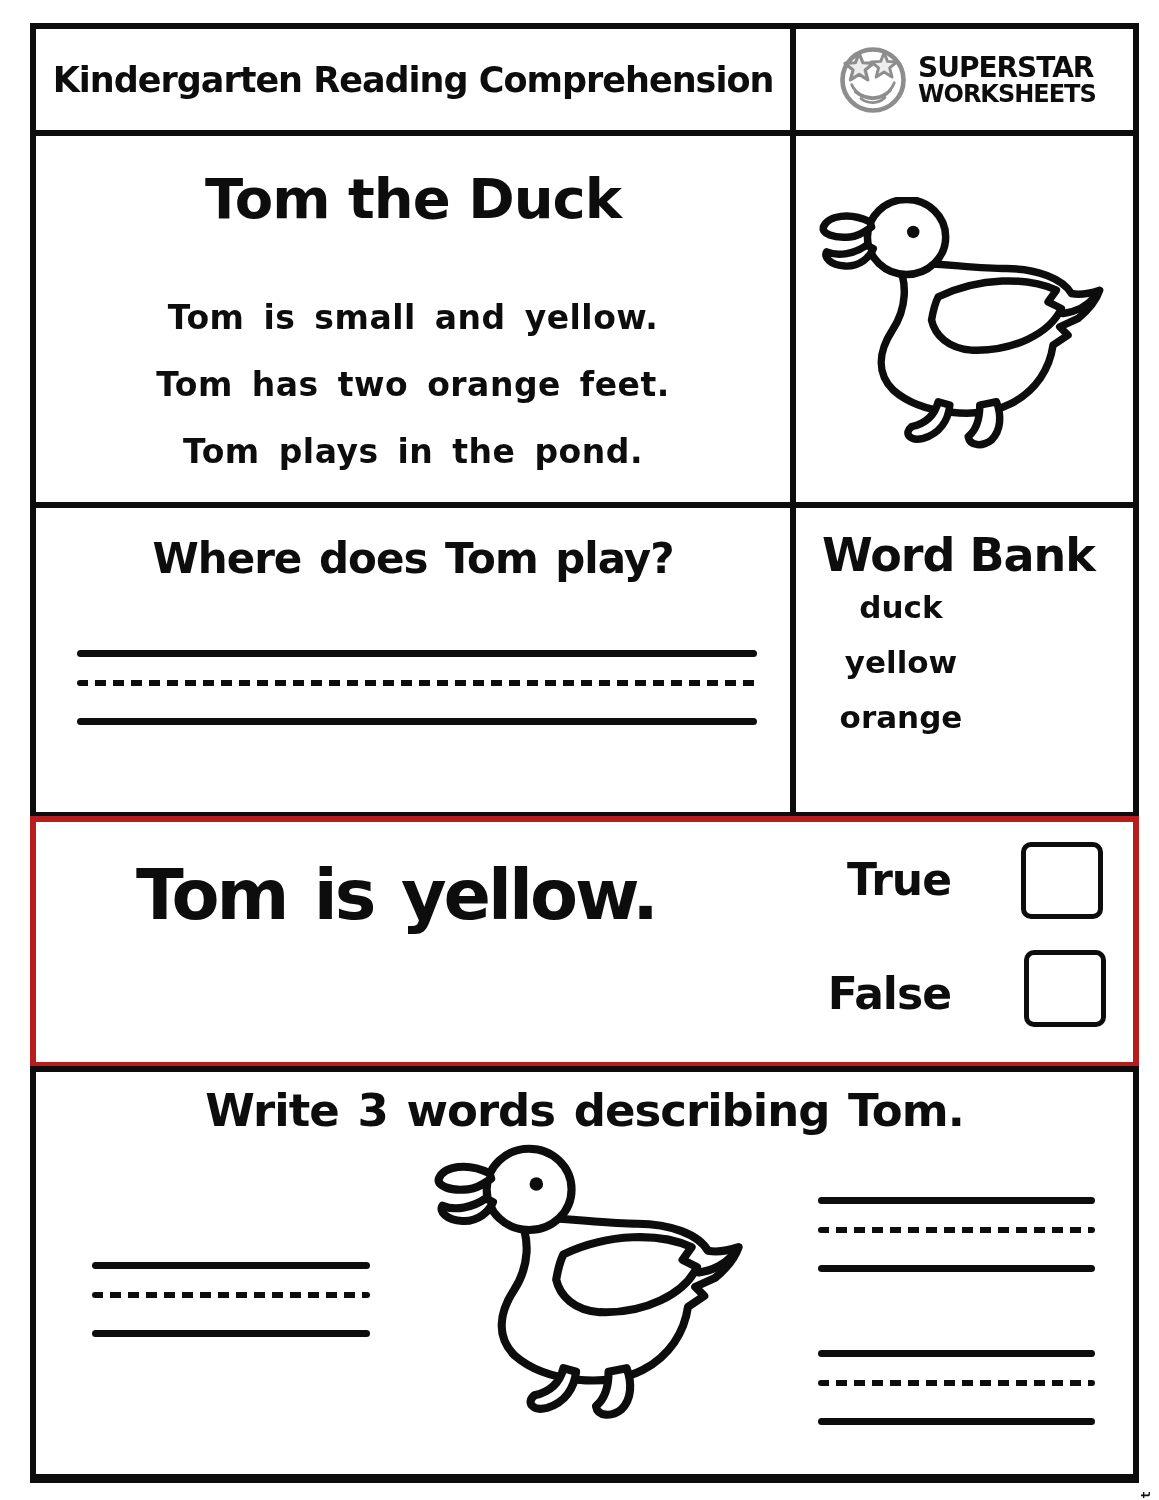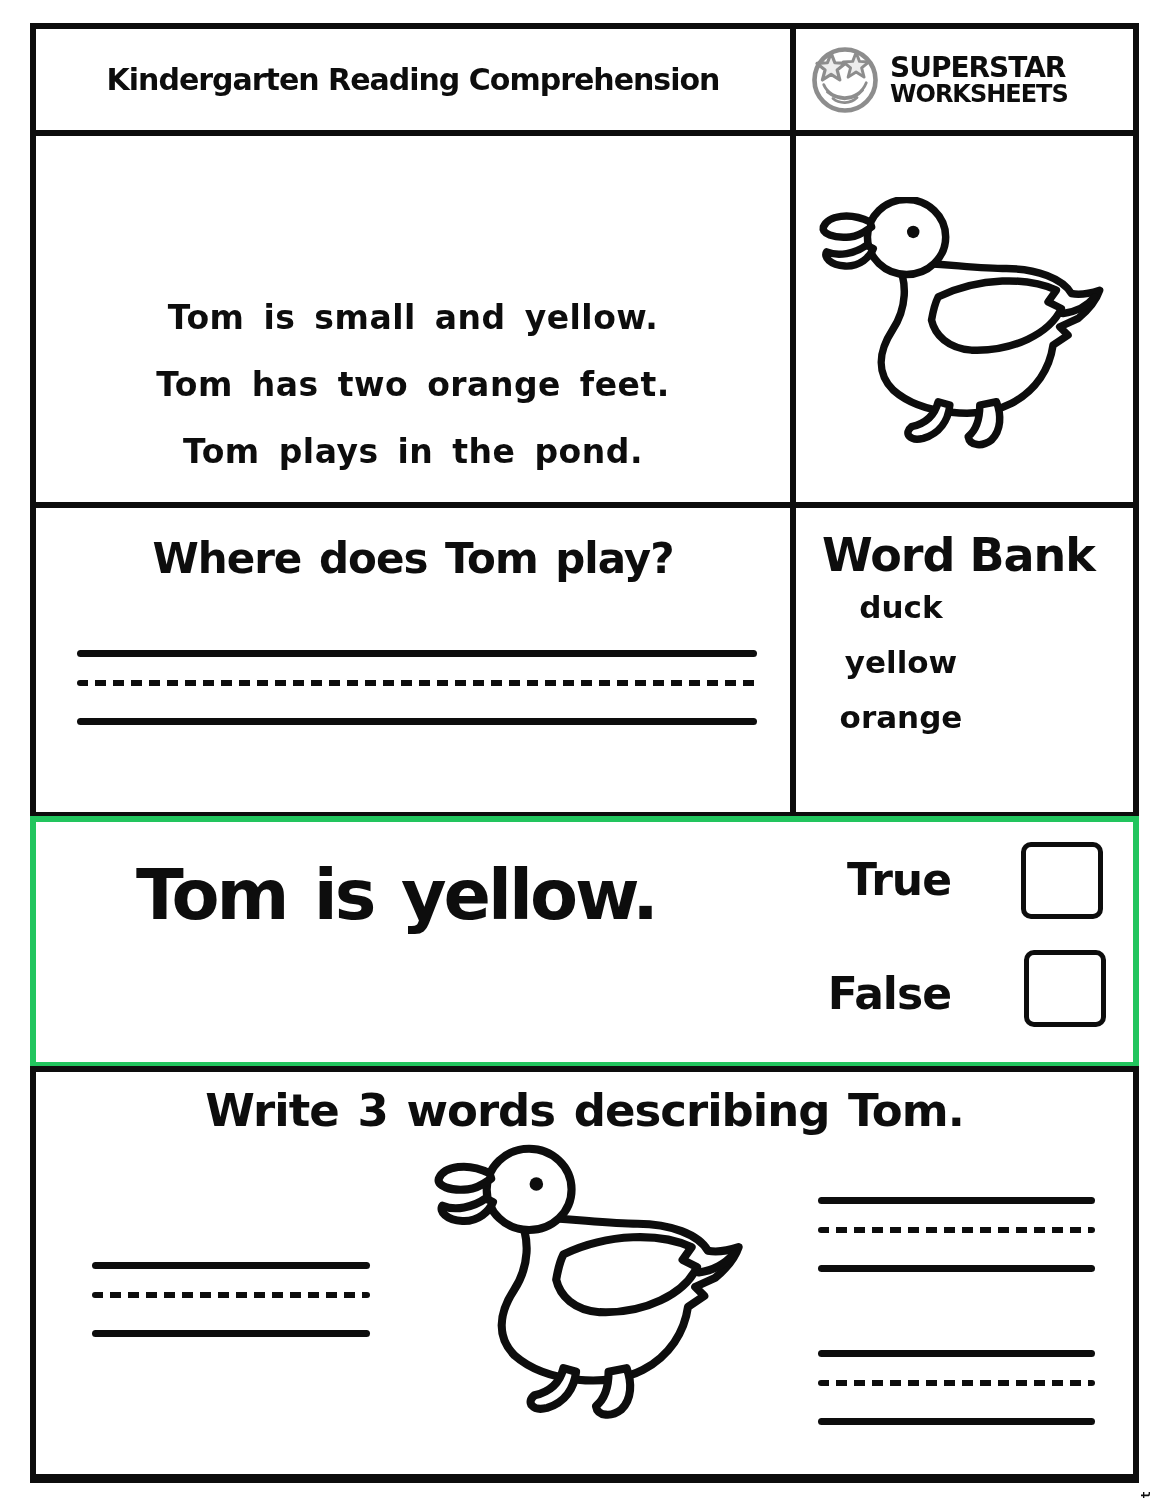--- a/index.html
+++ b/index.html
@@ -16,7 +16,7 @@
 
   .header-cell { position:absolute; left:0; top:0; width:754px; height:101px;
     display:flex; align-items:center; justify-content:center; }
-  .header-title { font-size:30px; font-weight:700; letter-spacing:-1px; white-space:nowrap; }
+  .header-title { font-size:35px; font-weight:700; letter-spacing:-1px; white-space:nowrap; }
 
   .logo-cell { position:absolute; left:756px; top:0; width:325px; height:101px;
     display:flex; align-items:center; justify-content:flex-start; padding-left:16px; box-sizing:border-box; }

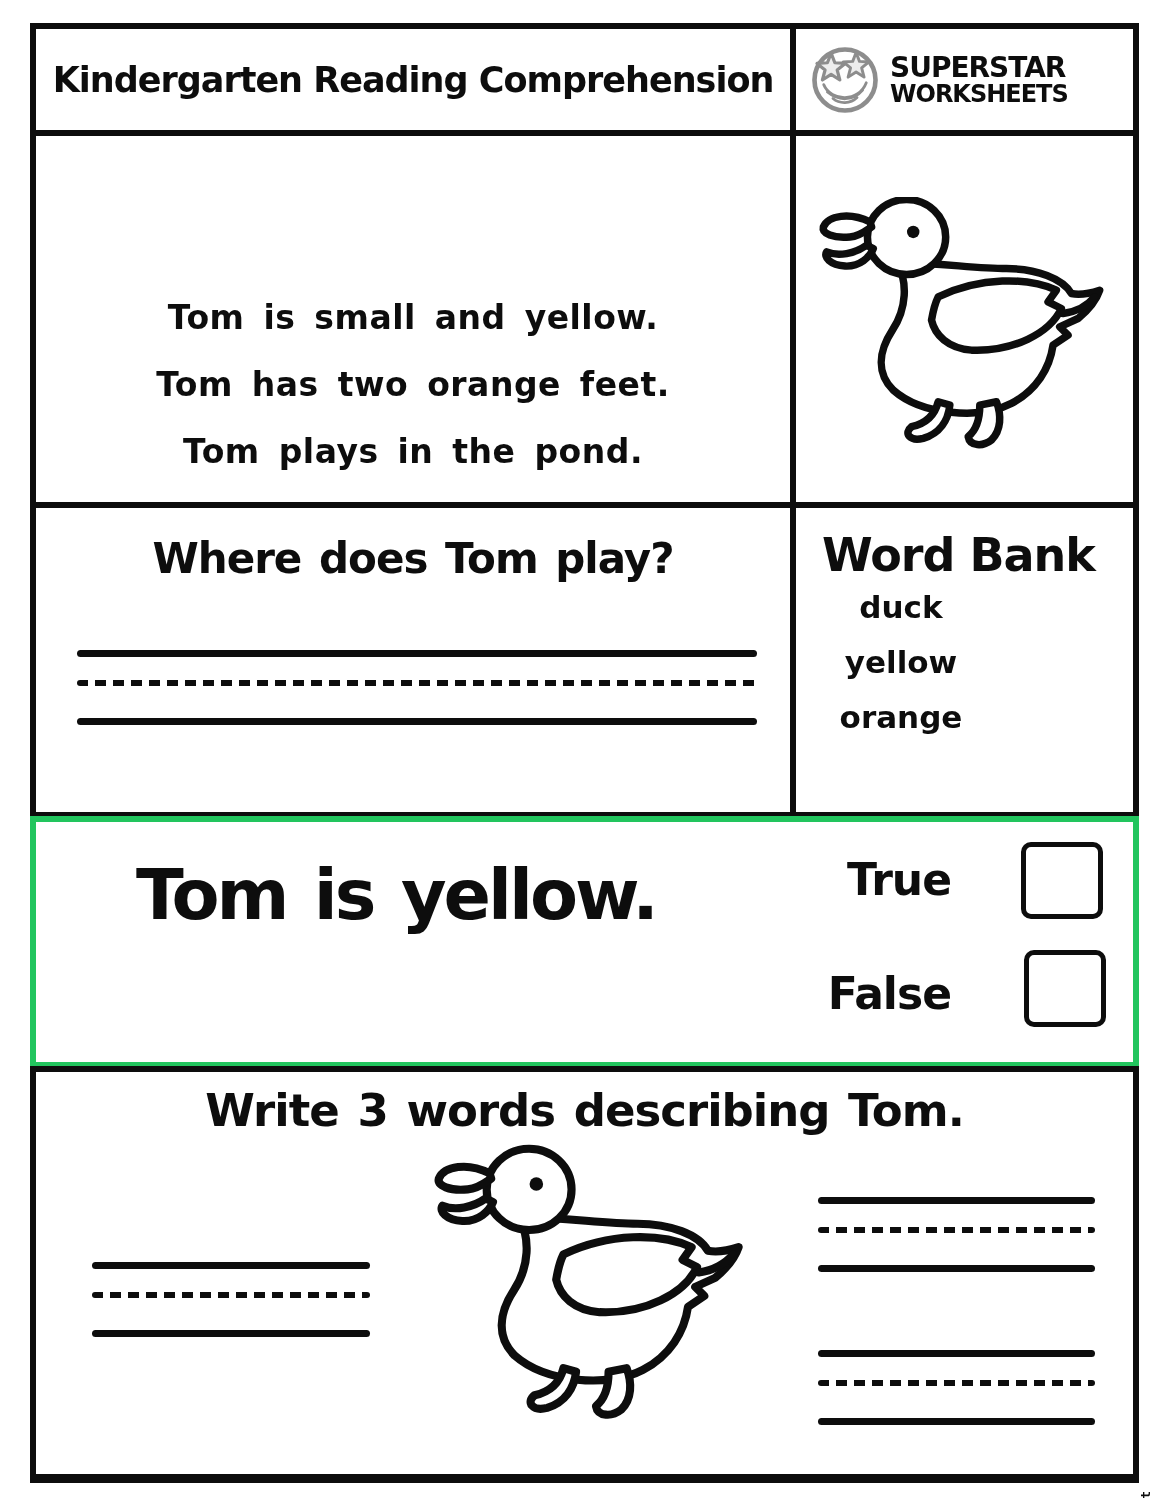--- a/index.html
+++ b/index.html
@@ -18,7 +18,7 @@
     display:flex; align-items:center; justify-content:center; }
   .header-title { font-size:35px; font-weight:700; letter-spacing:-1px; white-space:nowrap; }
 
-  .logo-cell { position:absolute; left:756px; top:0; width:325px; height:101px;
+  .logo-cell { position:absolute; left:784px; top:0; width:325px; height:101px;
     display:flex; align-items:center; justify-content:flex-start; padding-left:16px; box-sizing:border-box; }
   .logo-icon { width:74px; height:74px; flex:0 0 auto; }
   .logo-text { margin-left:8px; line-height:1.0; }

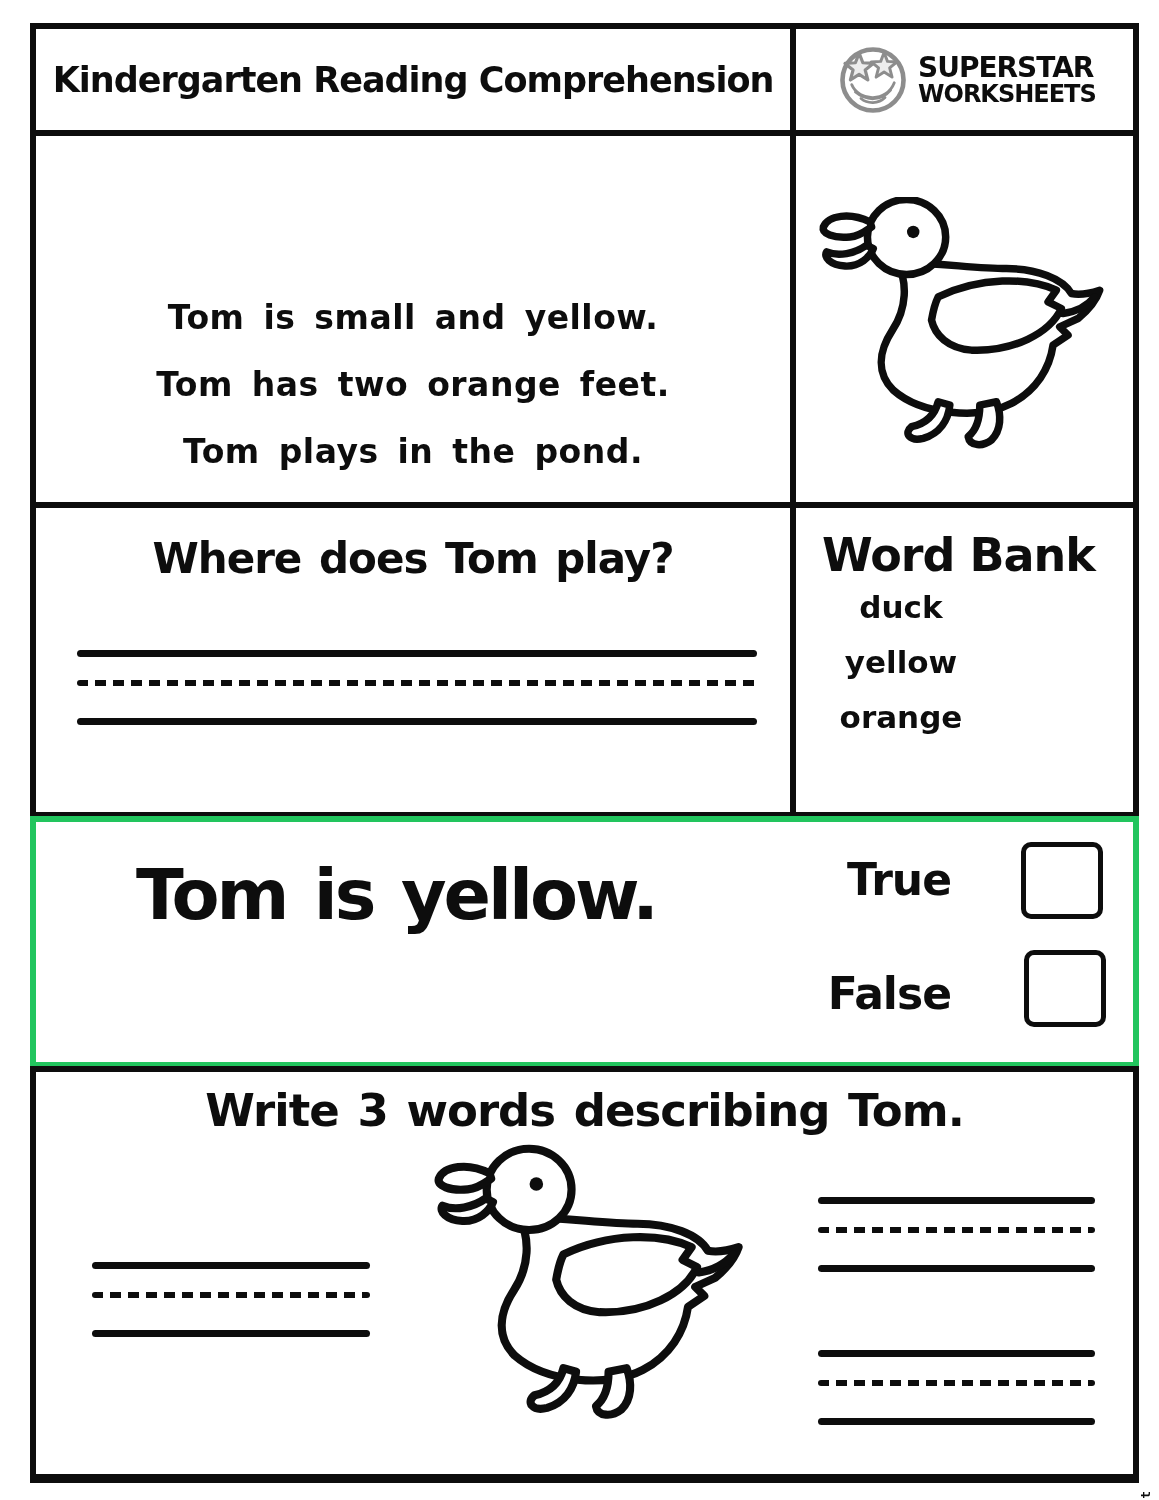--- a/index.html
+++ b/index.html
@@ -162,6 +162,7 @@
     </div>
 
     <div class="story-cell">
+      <div class="story-title">Tom the Duck</div>
       <div class="story-line" style="top:162px">Tom is small and yellow.</div>
       <div class="story-line" style="top:229px">Tom has two orange feet.</div>
       <div class="story-line" style="top:296px">Tom plays in the pond.</div>

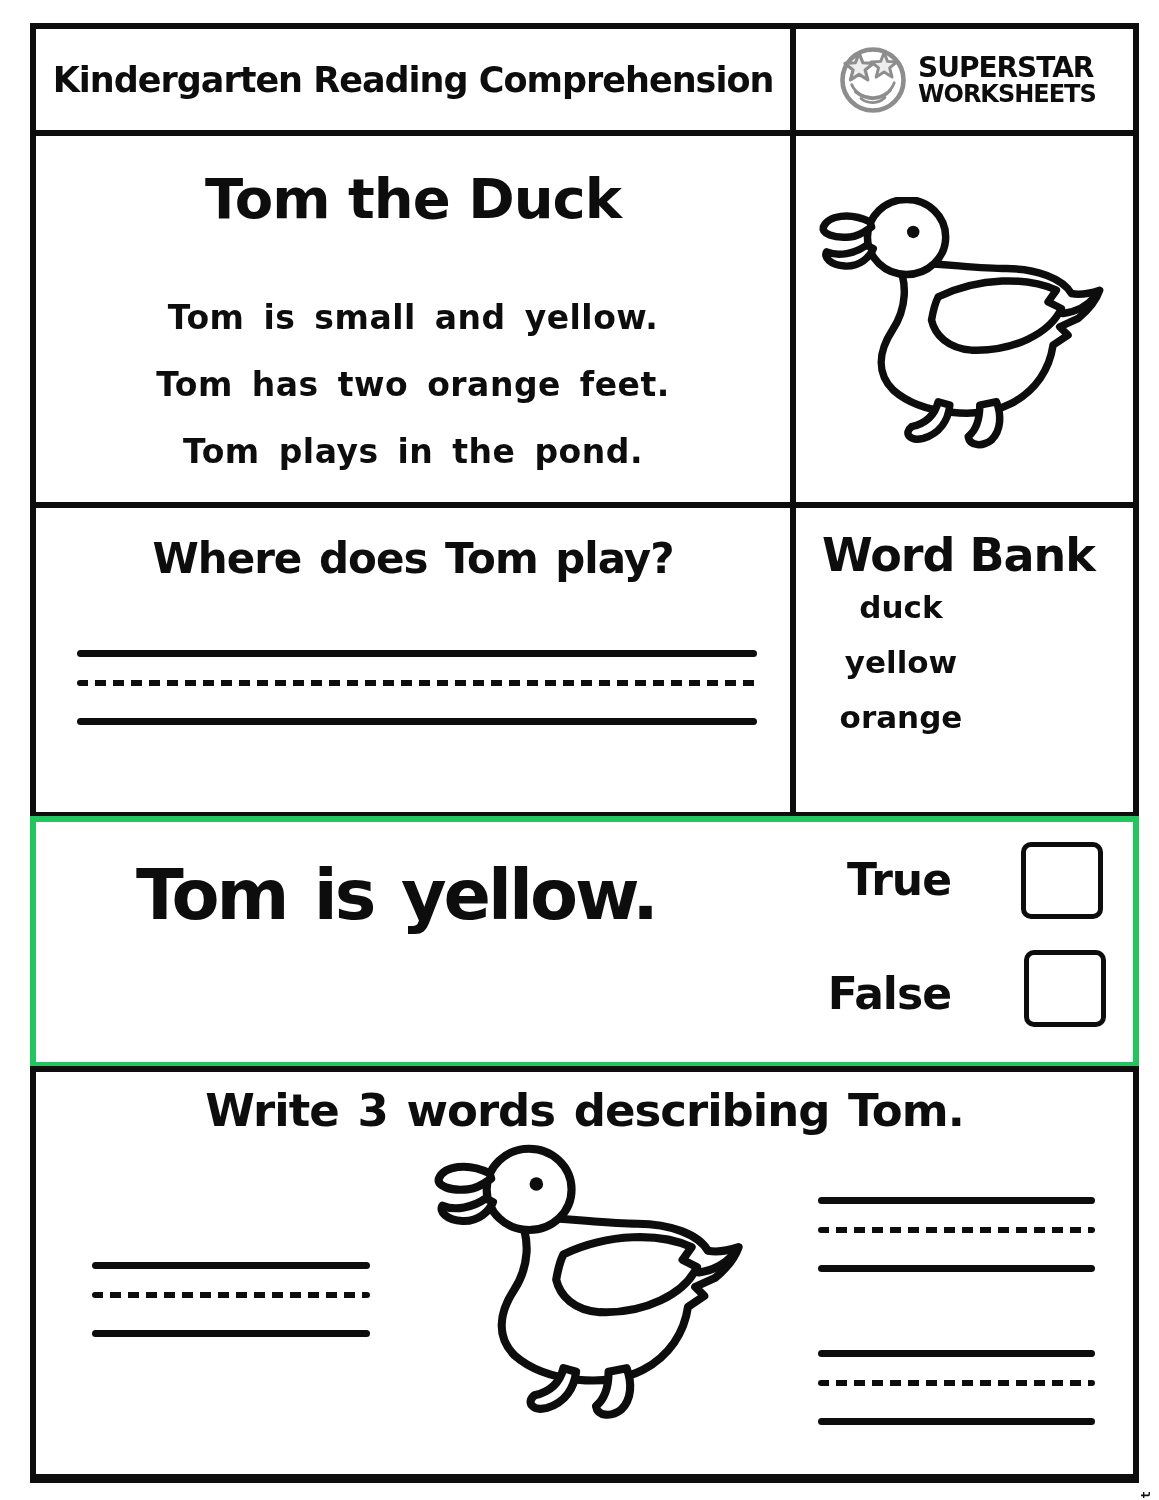--- a/index.html
+++ b/index.html
@@ -57,7 +57,7 @@
   .l1 { top:0; } .l2 { top:30px; } .l3 { top:68px; }
 
   
-  .tf-box { left:30px; top:816px; width:1097px; height:240px; border:6px solid #22c55e; }
+  .tf-box { left:30px; top:816px; width:1097px; height:240px; border:6px solid #b91c1c; }
   .tf-statement { position:absolute; left:100px; top:32px;
     font-size:70px; font-weight:800; letter-spacing:-3px; word-spacing:6px; white-space:nowrap; }
   .tf-label { position:absolute; width:165px; text-align:right;

